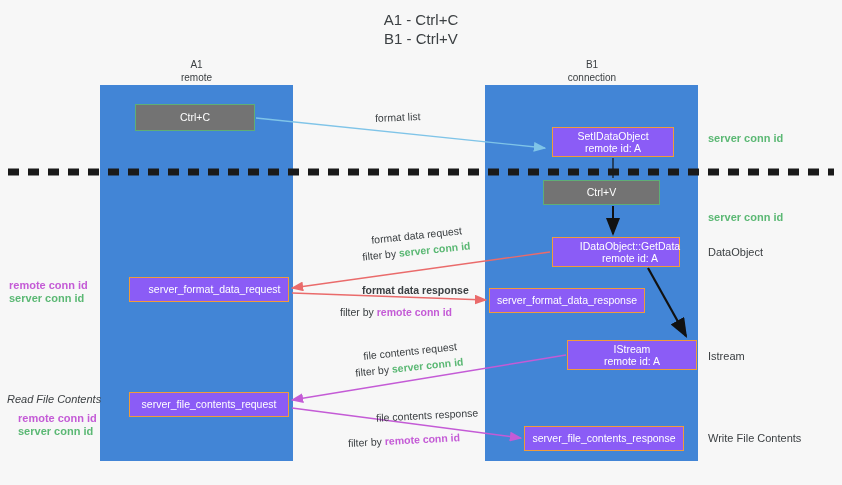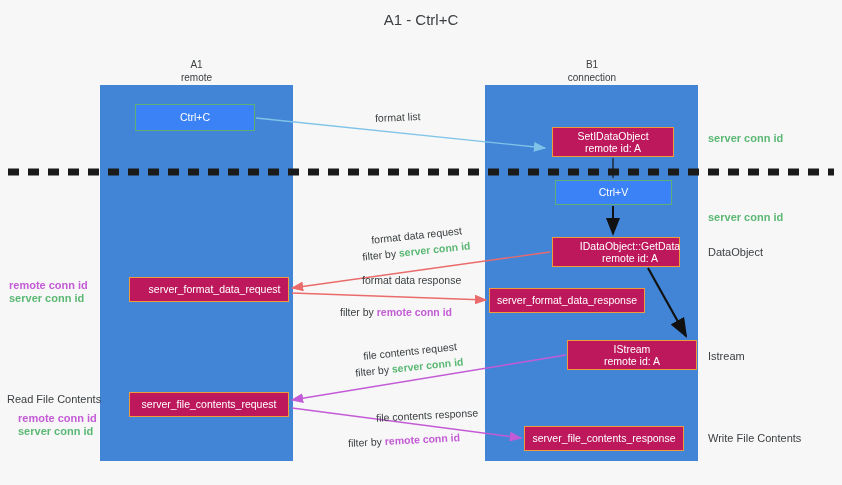--- a/index.html
+++ b/index.html
@@ -67,6 +67,7 @@
 
   <div class="abs title">
     <div>A1 - Ctrl+C</div>
+    <div>B1 - Ctrl+V</div>
   </div>
 
   <div class="abs lane-head lane-head-a">

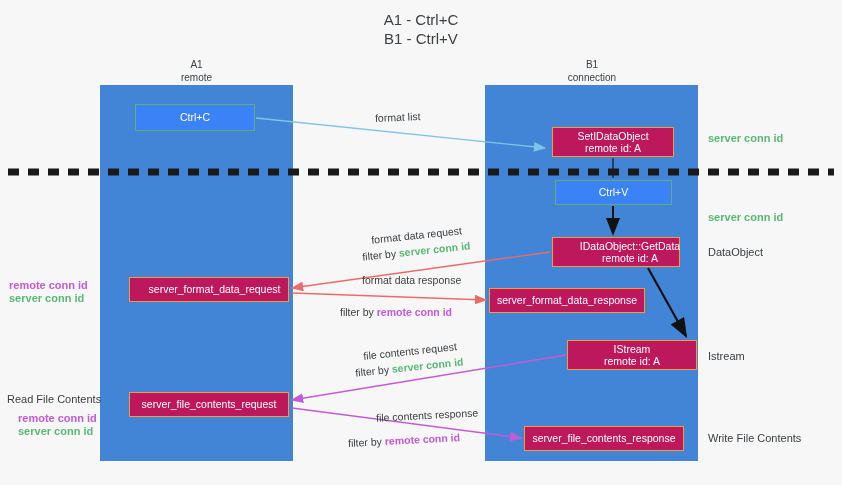--- a/index.html
+++ b/index.html
@@ -35,7 +35,7 @@
     display:flex;flex-direction:column;align-items:center;justify-content:center;
     color:#ffffff;font-size:10.5px;line-height:12.5px;text-align:center;
   }
-  .box-green{background:#3b82f6;border:1px solid #5fae76;}
+  .box-green{background:#737373;border:1px solid #5fae76;}
   .box-orange{background:#be185d;border:1px solid #f09c3a;}
 
   .b-ctrlc{left:135px;top:104px;width:120px;height:27px;}

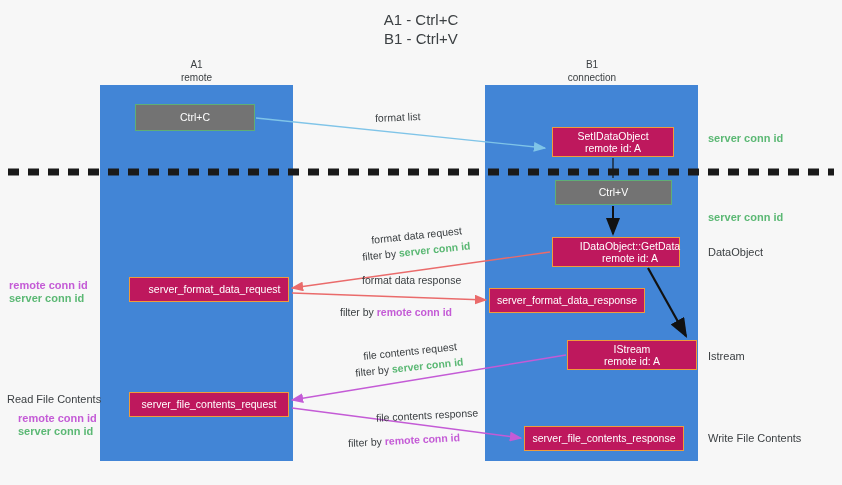--- a/index.html
+++ b/index.html
@@ -36,7 +36,7 @@
     color:#ffffff;font-size:10.5px;line-height:12.5px;text-align:center;
   }
   .box-green{background:#737373;border:1px solid #5fae76;}
-  .box-orange{background:#be185d;border:1px solid #f09c3a;}
+  .box-orange{background:#8b5cf6;border:1px solid #f09c3a;}
 
   .b-ctrlc{left:135px;top:104px;width:120px;height:27px;}
   .b-setdo{left:552px;top:127px;width:122px;height:30px;}

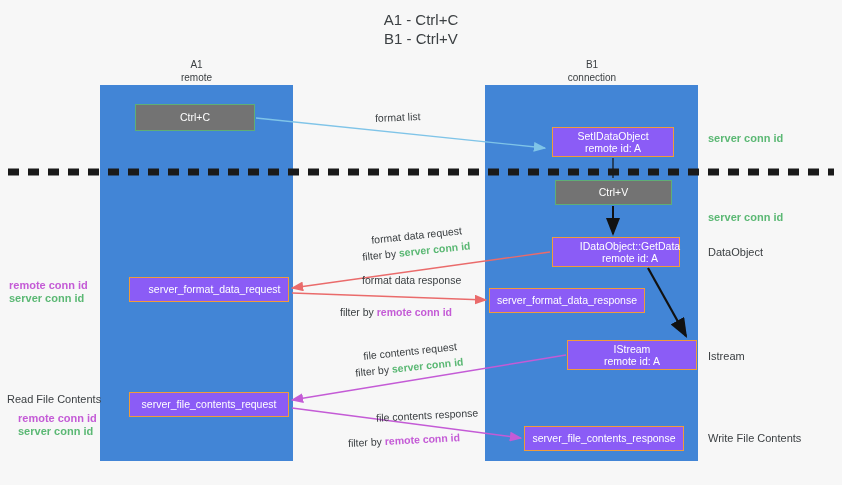--- a/index.html
+++ b/index.html
@@ -40,7 +40,7 @@
 
   .b-ctrlc{left:135px;top:104px;width:120px;height:27px;}
   .b-setdo{left:552px;top:127px;width:122px;height:30px;}
-  .b-ctrlv{left:555px;top:180px;width:117px;height:25px;}
+  .b-ctrlv{left:543px;top:180px;width:117px;height:25px;}
   .b-getdata{left:552px;top:237px;width:128px;height:30px;padding-left:28px;}
   .b-istream{left:567px;top:340px;width:130px;height:30px;}
   .b-sfdreq{left:129px;top:277px;width:160px;height:25px;padding-left:11px;}

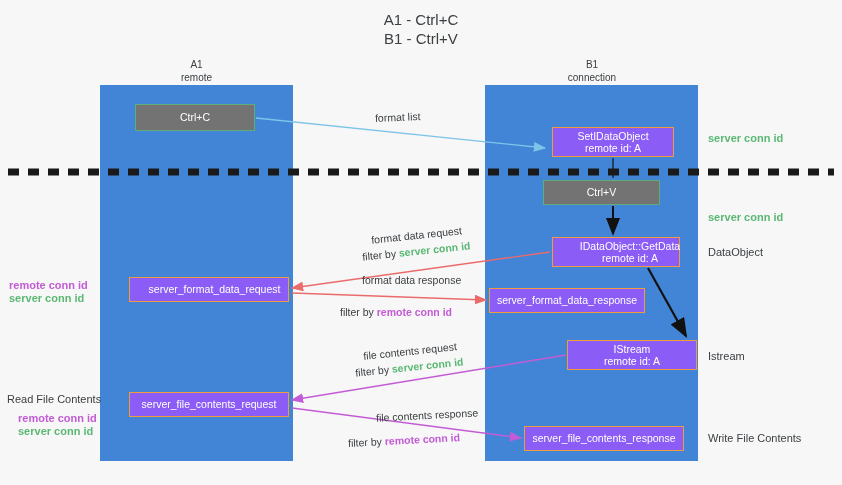--- a/index.html
+++ b/index.html
@@ -167,7 +167,7 @@
     <span>filter by </span><span class="green-txt">server conn id</span>
   </div>
 
-  <div class="abs edge-label" style="left:362px;top:274px;">
+  <div class="abs edge-label" style="left:362px;top:284px;font-weight:bold;">
     <span>format data response</span>
   </div>
   <div class="abs edge-label" style="left:340px;top:306px;">

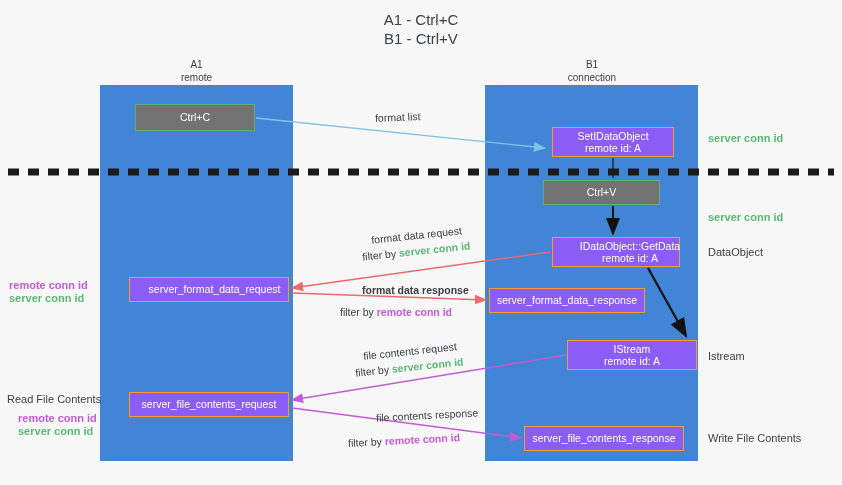--- a/index.html
+++ b/index.html
@@ -197,7 +197,7 @@
   <div class="abs side-purple" style="left:9px;top:279px;">remote conn id</div>
   <div class="abs side-green" style="left:9px;top:292px;">server conn id</div>
 
-  <div class="abs side-label" style="left:7px;top:393px;">Read File Contents</div>
+  <div class="abs side-label" style="left:7px;top:393px;font-style:italic;">Read File Contents</div>
   <div class="abs side-purple" style="left:18px;top:412px;">remote conn id</div>
   <div class="abs side-green" style="left:18px;top:425px;">server conn id</div>
 

